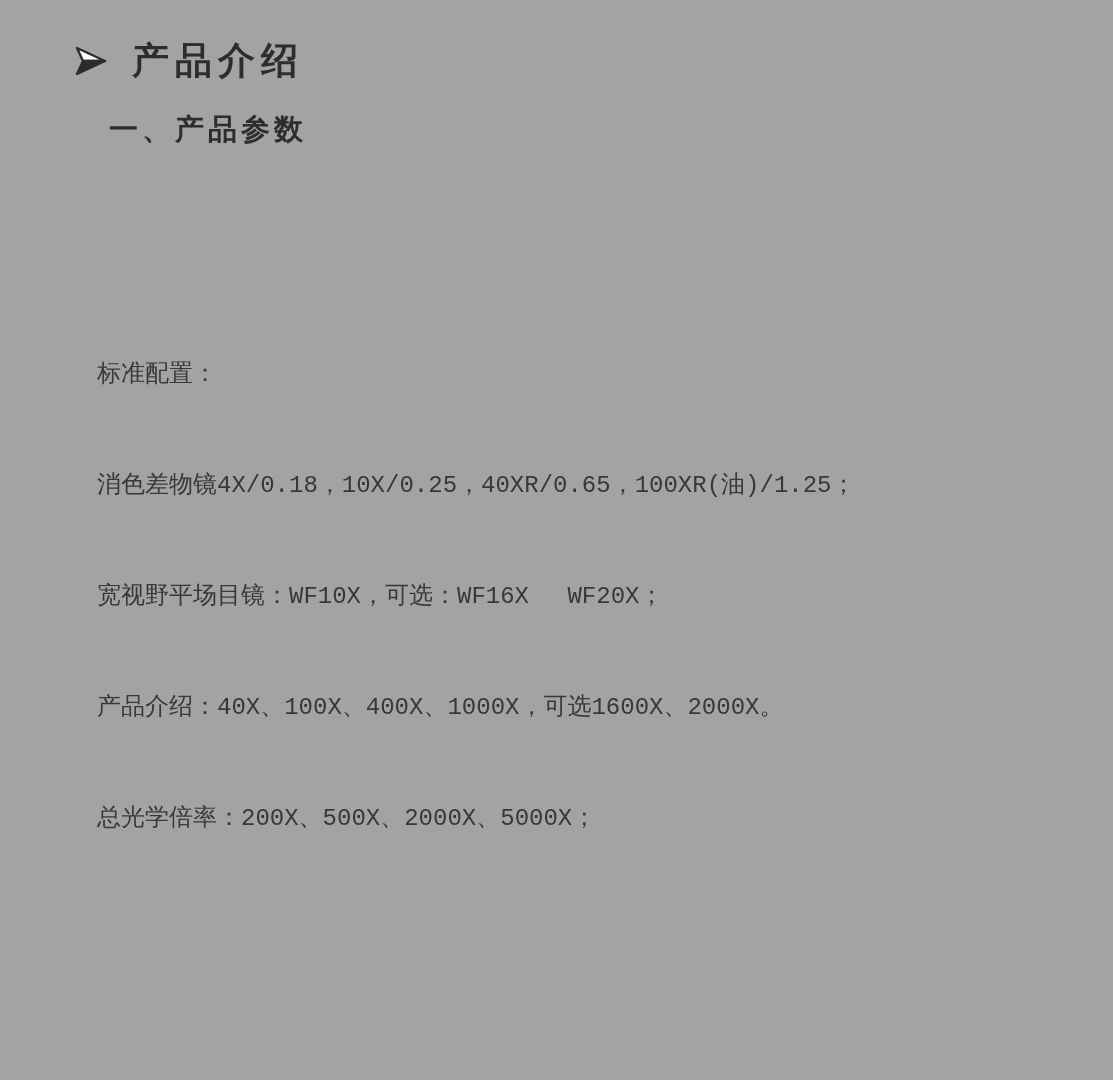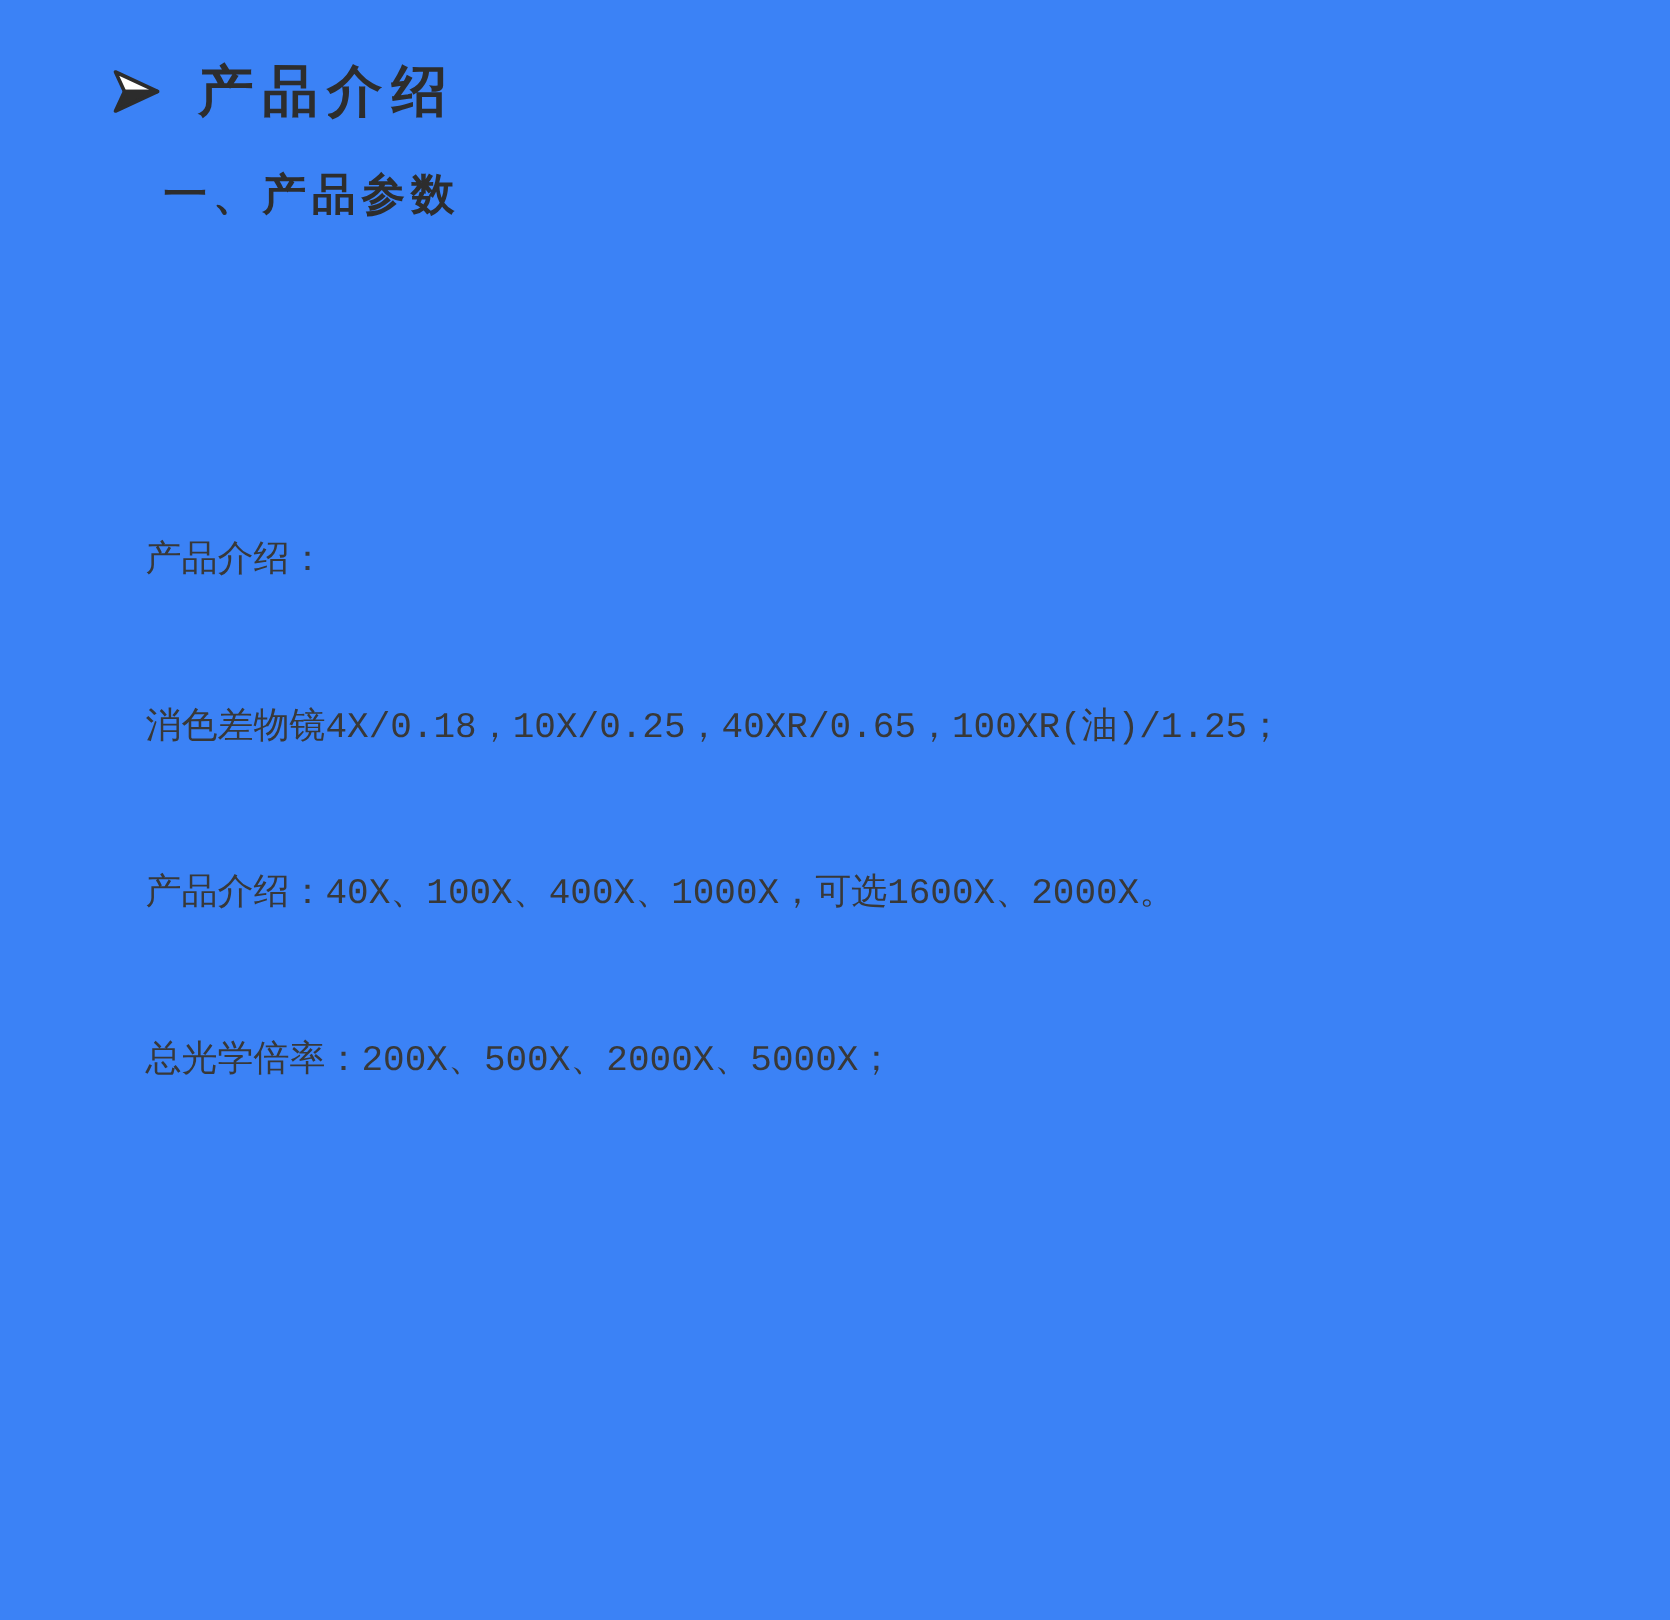--- a/index.html
+++ b/index.html
@@ -11,7 +11,7 @@
     position: relative;
     width: 1113px;
     height: 1080px;
-    background: #3b82f6;
+    background: #a3a3a3;
     overflow: hidden;
   }
   .title-row {

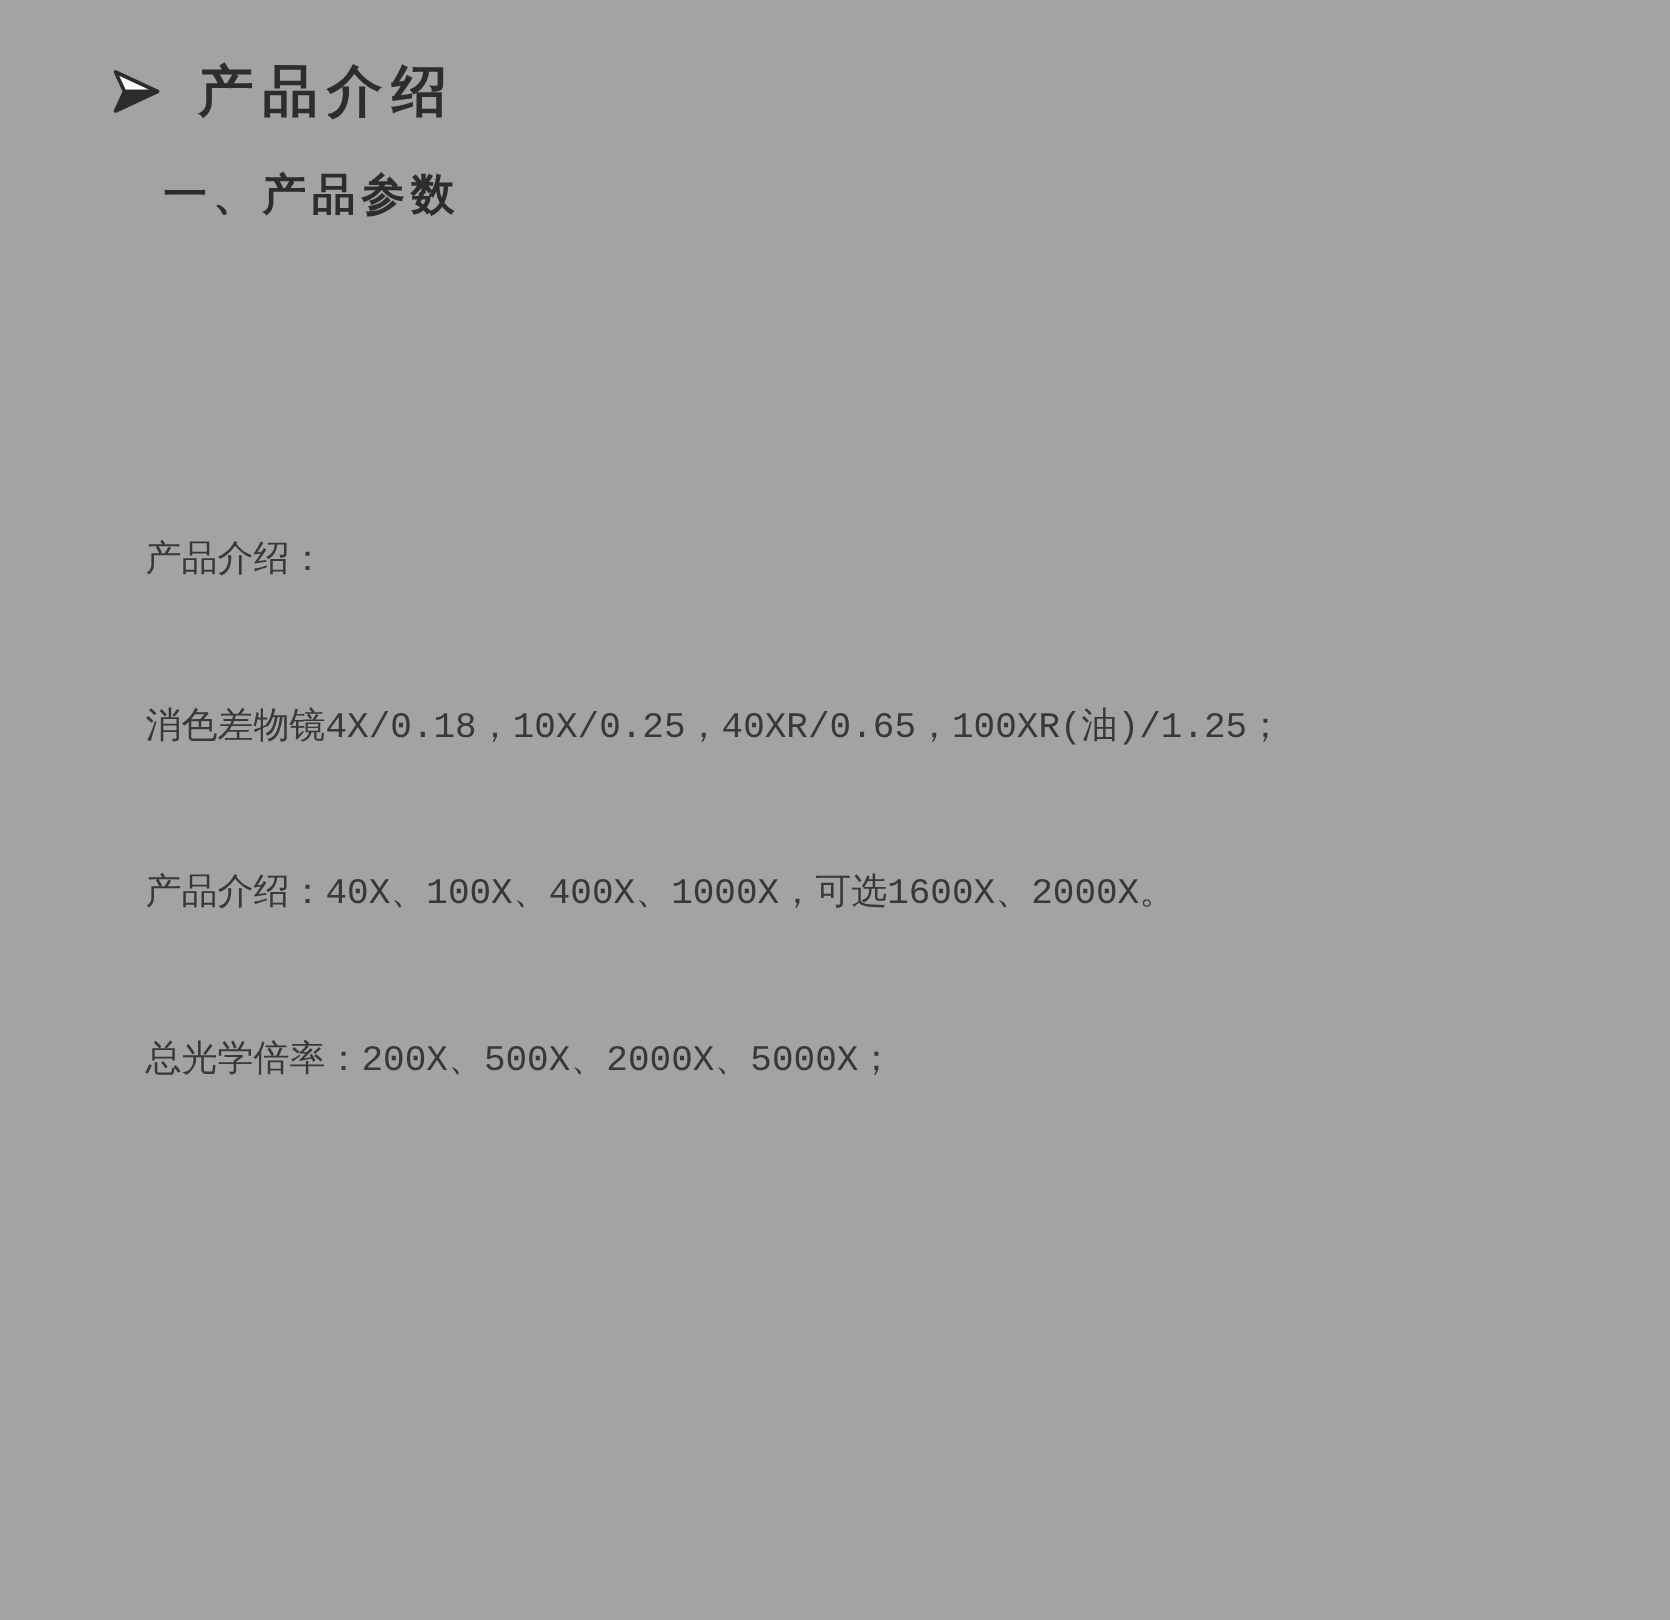--- a/index.html
+++ b/index.html
@@ -83,7 +83,7 @@
   <div class="body-text">
 
     <div class="para para-1">
-      <div class="line">产品介绍：</div>
+      <div class="line">标准配置：</div>
       <div class="line">消色差物镜4X/0.18，10X/0.25，40XR/0.65，100XR(油)/1.25；</div>
       <div class="line">产品介绍：40X、100X、400X、1000X，可选1600X、2000X。</div>
       <div class="line">总光学倍率：200X、500X、2000X、5000X；</div>

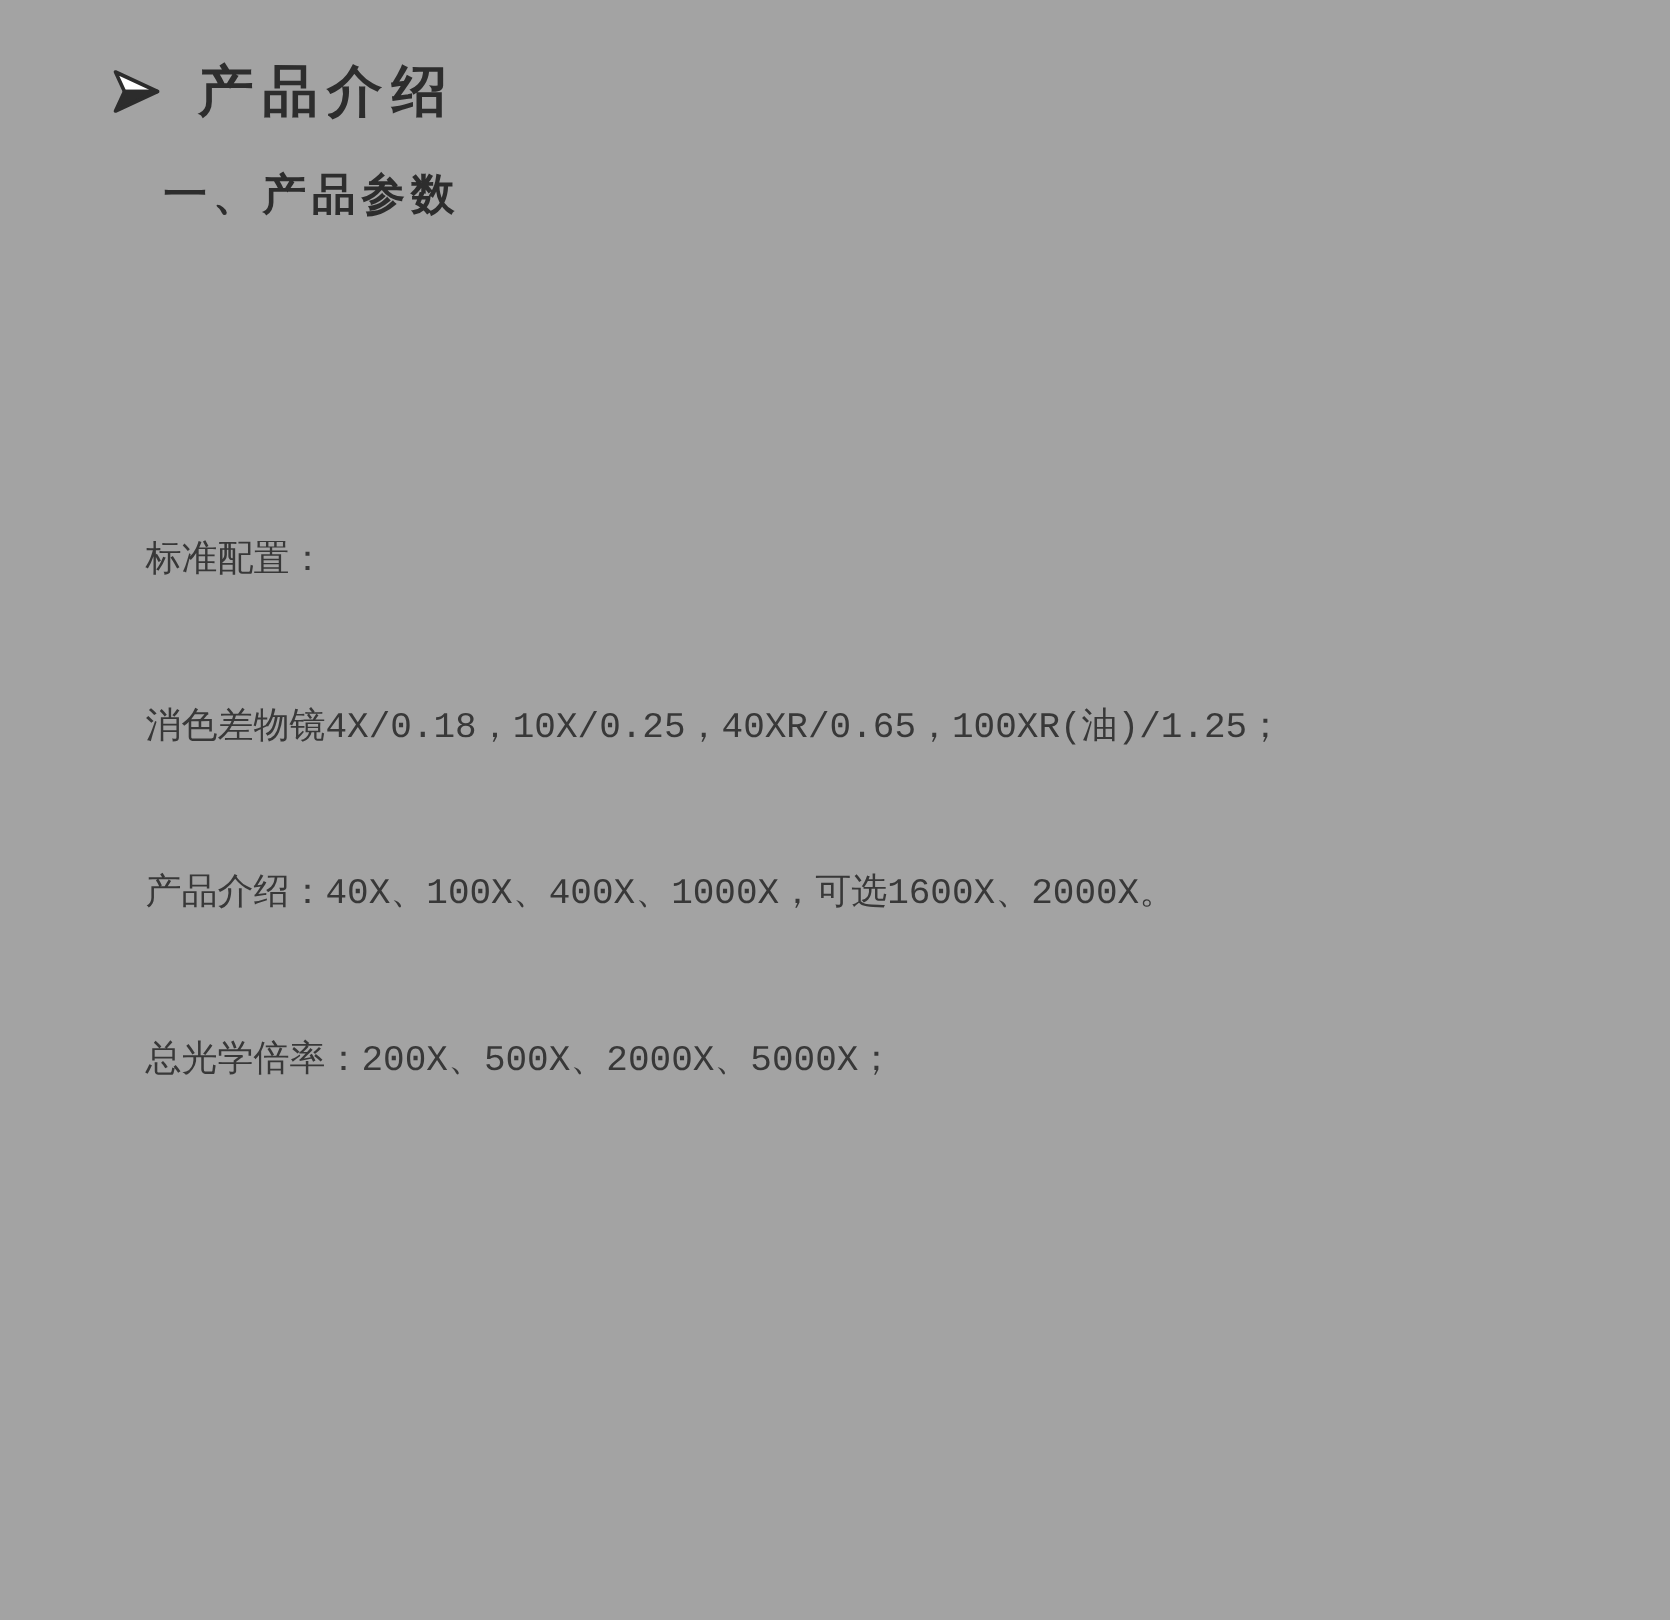--- a/index.html
+++ b/index.html
@@ -85,6 +85,7 @@
     <div class="para para-1">
       <div class="line">标准配置：</div>
       <div class="line">消色差物镜4X/0.18，10X/0.25，40XR/0.65，100XR(油)/1.25；</div>
+      <div class="line">宽视野平场目镜：WF10X，可选：WF16X　 WF20X；</div>
       <div class="line">产品介绍：40X、100X、400X、1000X，可选1600X、2000X。</div>
       <div class="line">总光学倍率：200X、500X、2000X、5000X；</div>
       

